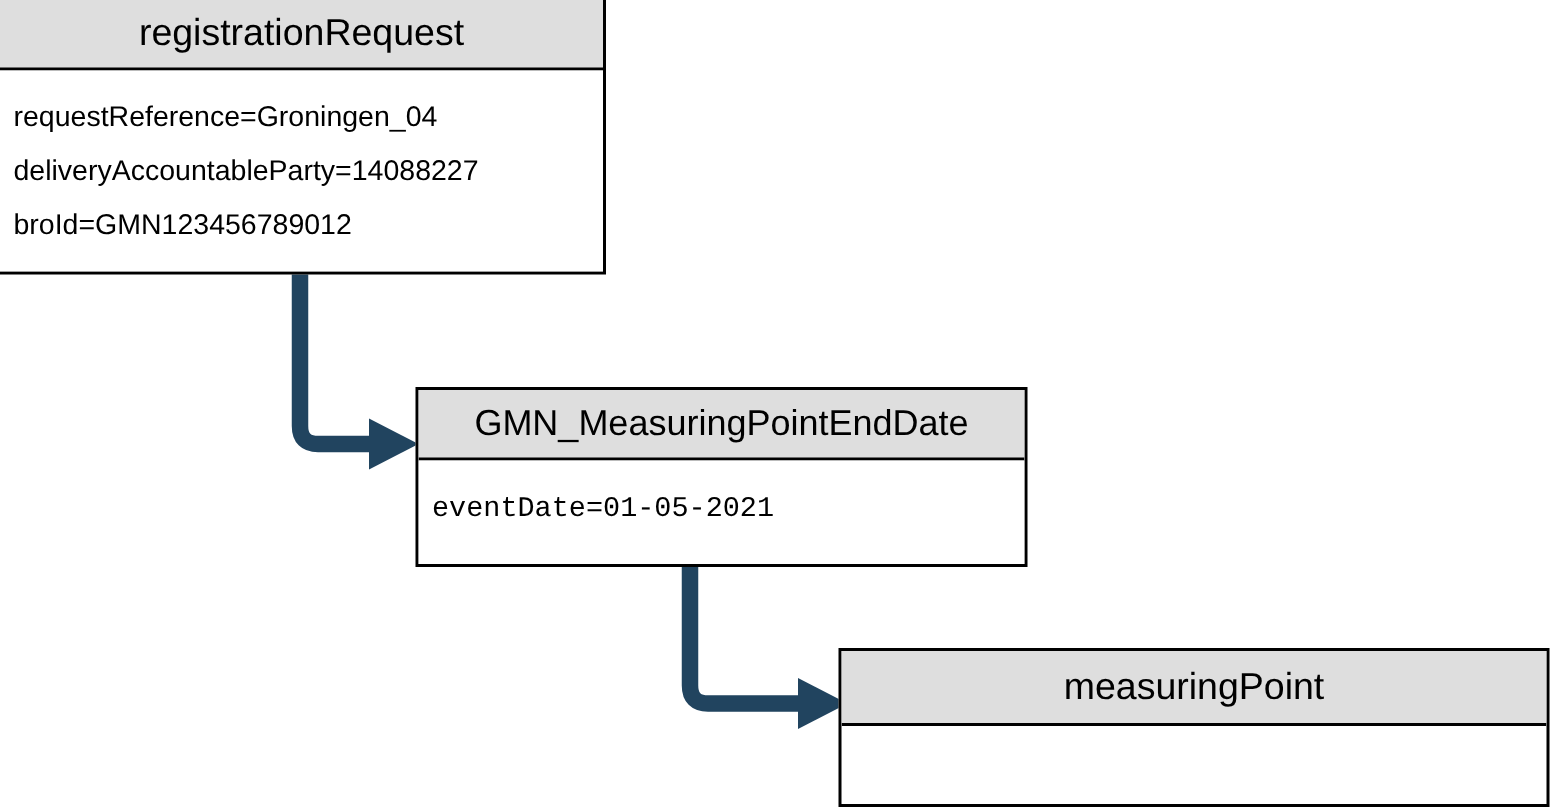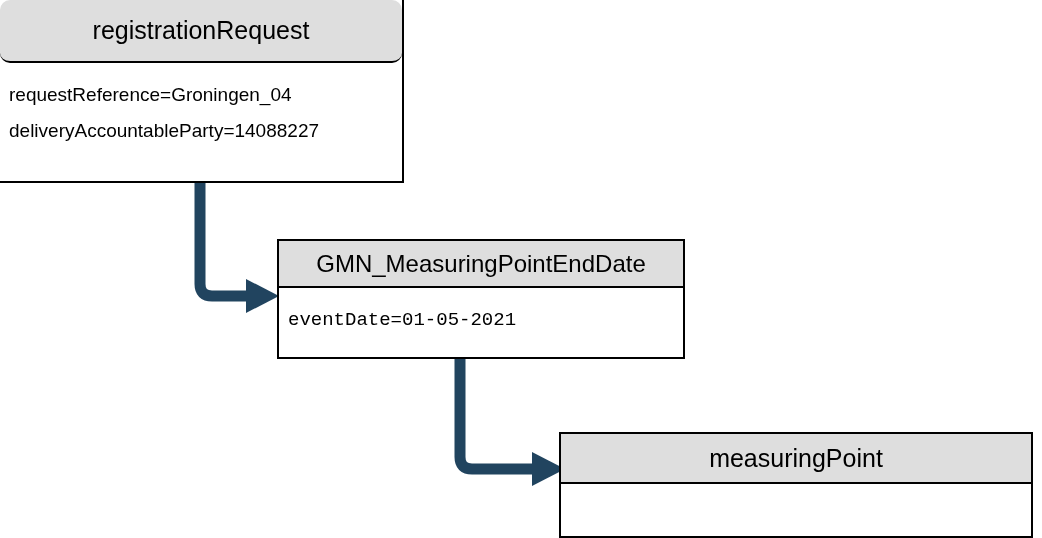--- a/index.html
+++ b/index.html
@@ -60,7 +60,7 @@
     width: 406px;
     height: 185px;
   }
-  #box-registration-request .uml-header { height: 63px; border-radius: 10px; }
+  #box-registration-request .uml-header { height: 47px; }
   #box-registration-request .uml-body   { height: 134px; }
 
   

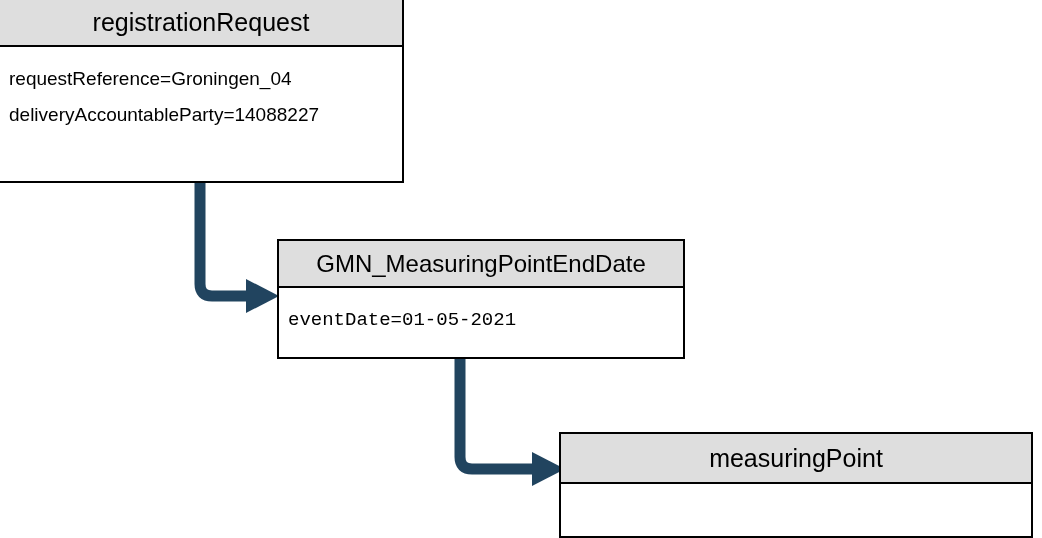--- a/index.html
+++ b/index.html
@@ -111,6 +111,7 @@
     <div class="uml-body">
       <div class="uml-attr">requestReference=Groningen_04</div>
       <div class="uml-attr">deliveryAccountableParty=14088227</div>
+      <div class="uml-attr">broId=GMN123456789012</div>
     </div>
   </div>
 

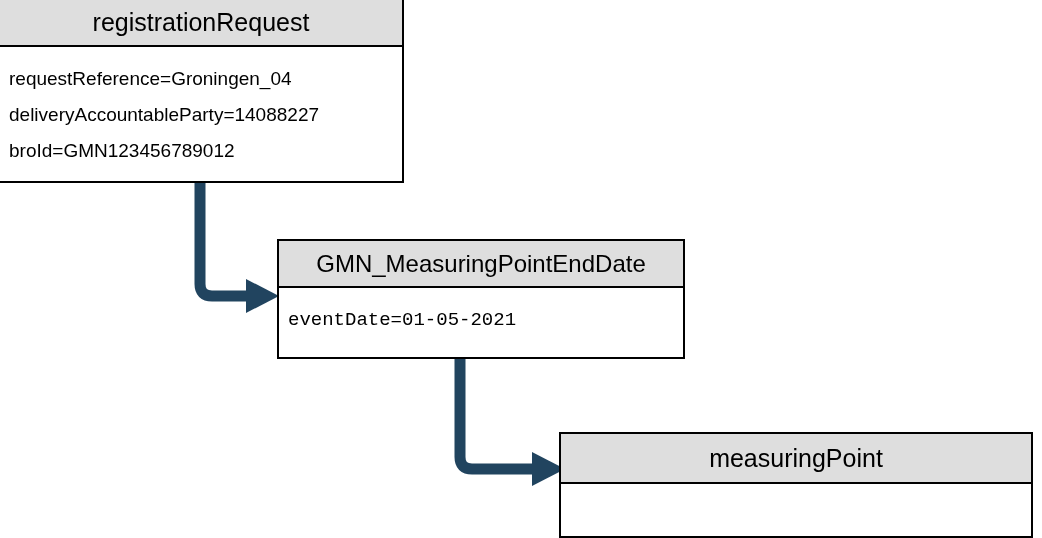--- a/index.html
+++ b/index.html
@@ -66,7 +66,7 @@
   
   #box-measuringpoint-enddate {
     left: 277px;
-    top: 239px;
+    top: 258px;
     width: 408px;
     height: 120px;
   }

